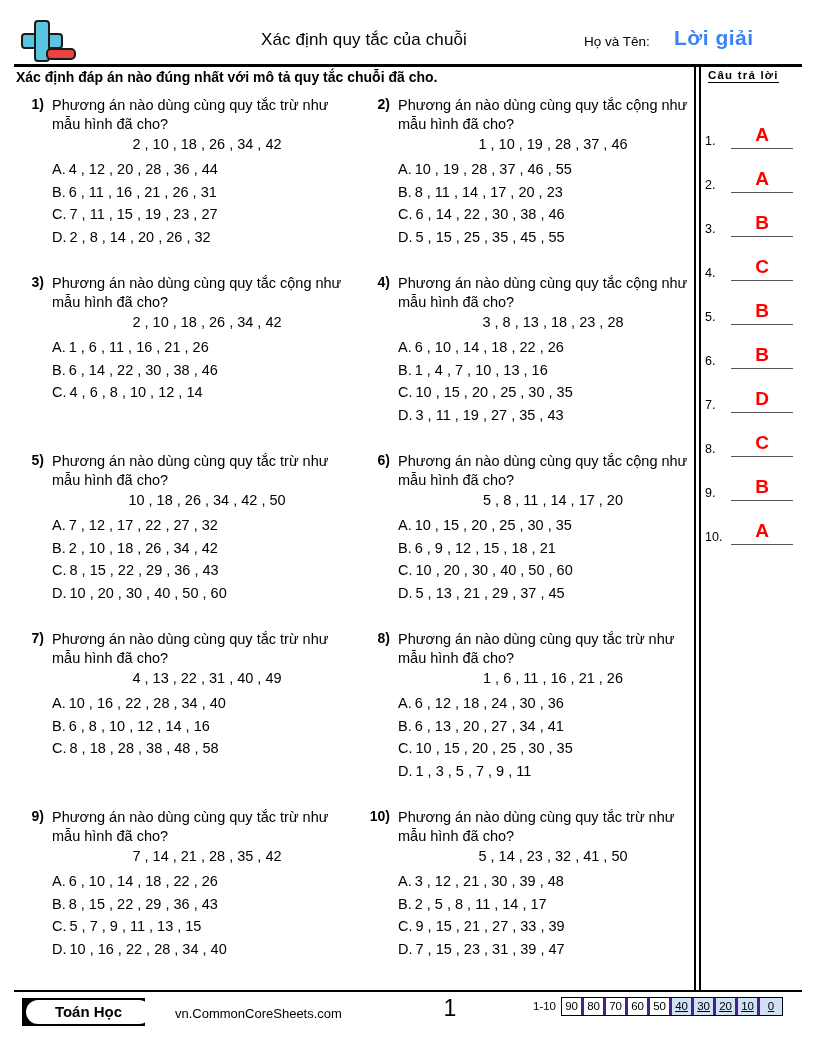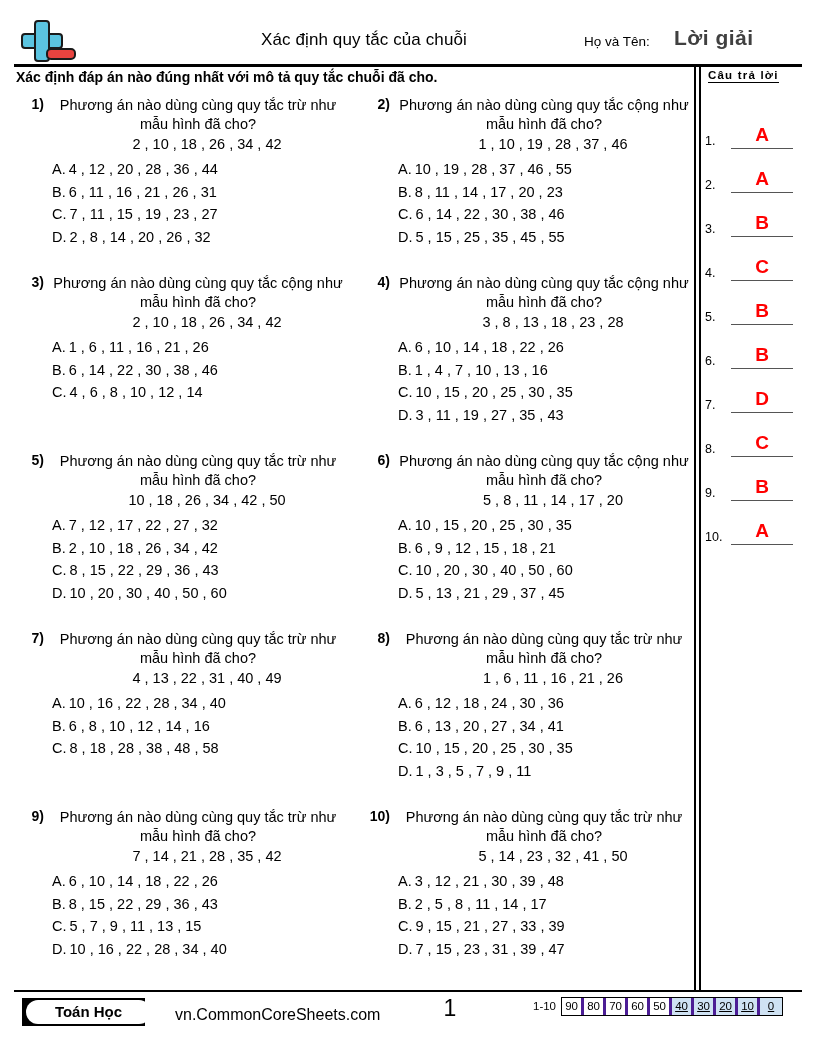--- a/index.html
+++ b/index.html
@@ -87,7 +87,7 @@
     top: 10px;
     font-size: 21px;
     font-weight: bold;
-    color: #404040;
+    color: #3b82f6;
     letter-spacing: 0.5px;
   }
 

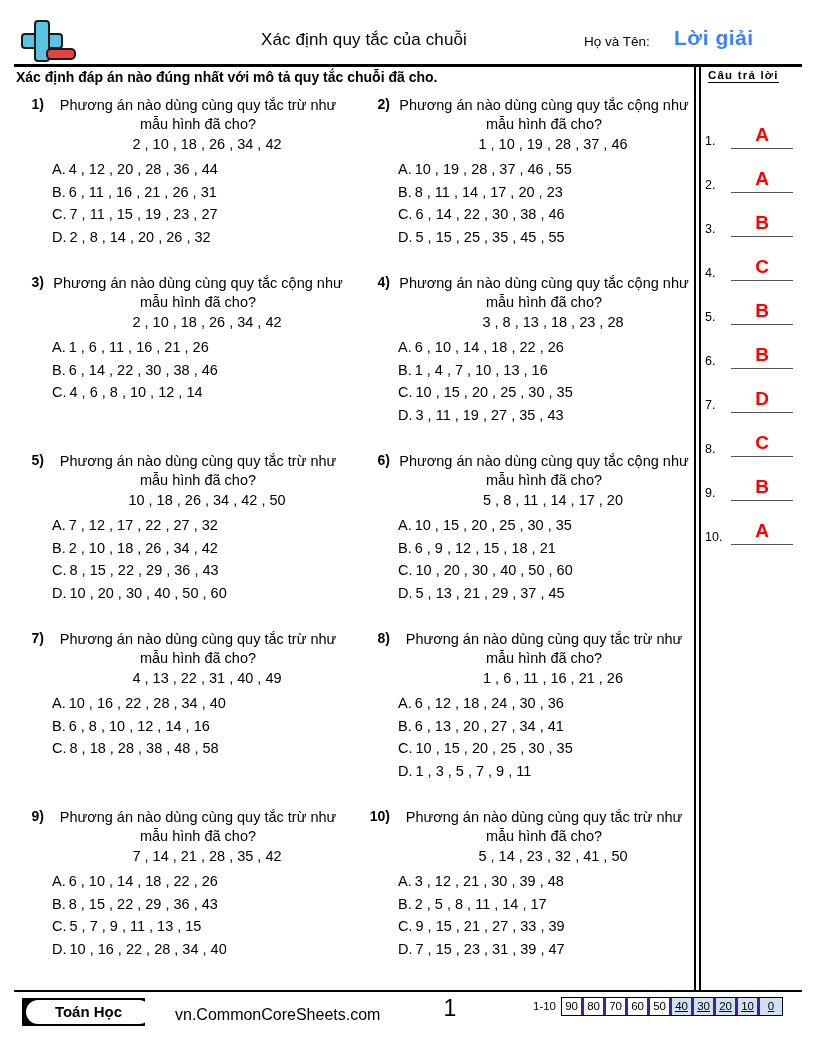--- a/index.html
+++ b/index.html
@@ -203,7 +203,6 @@
   .qtext {
     font-size: 14.5px;
     line-height: 19px;
-    text-align: center;
   }
   .qpattern {
     font-size: 14.5px;

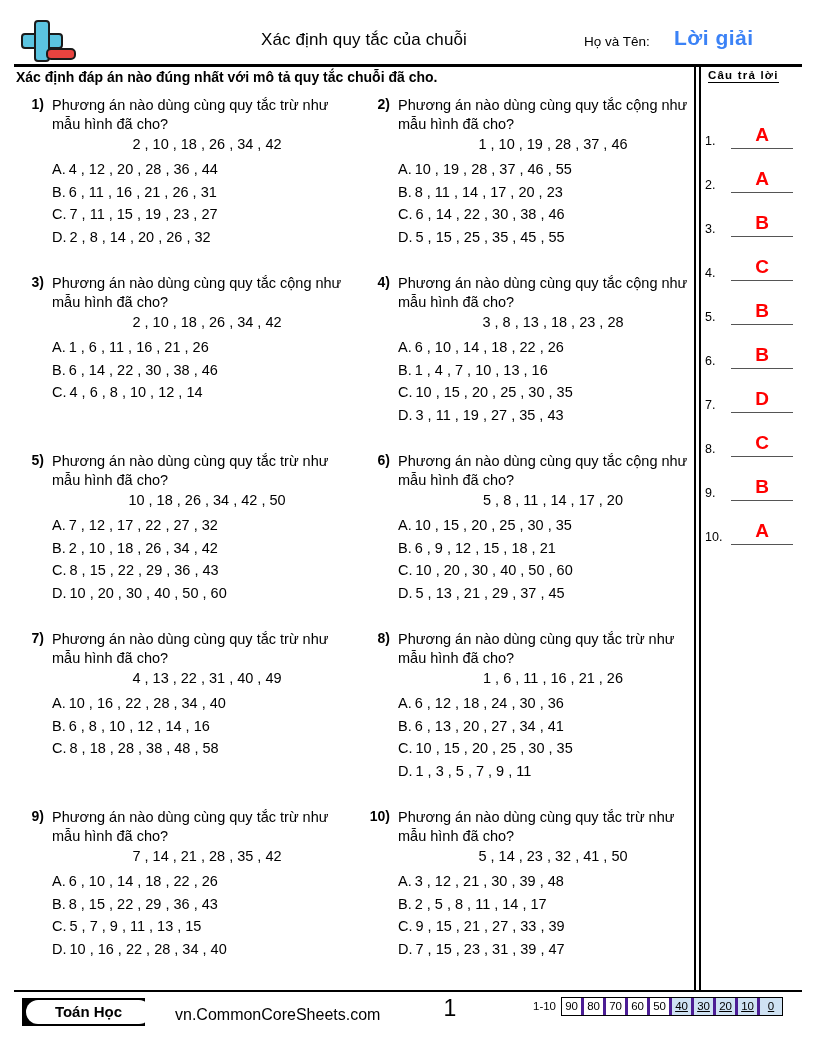--- a/index.html
+++ b/index.html
@@ -255,7 +255,7 @@
     position: absolute;
     left: 175px;
     top: 1006px;
-    font-size: 16px;
+    font-size: 13px;
   }
   .pageno {
     position: absolute;

